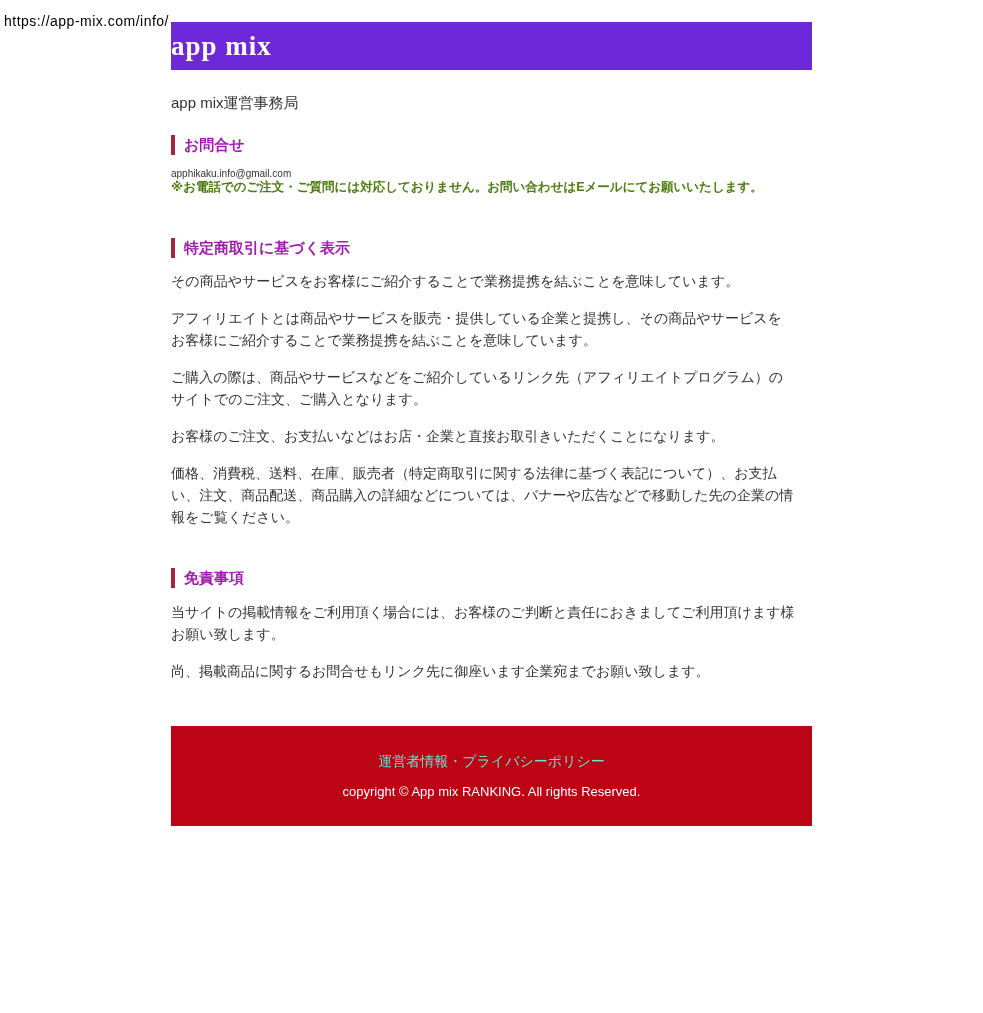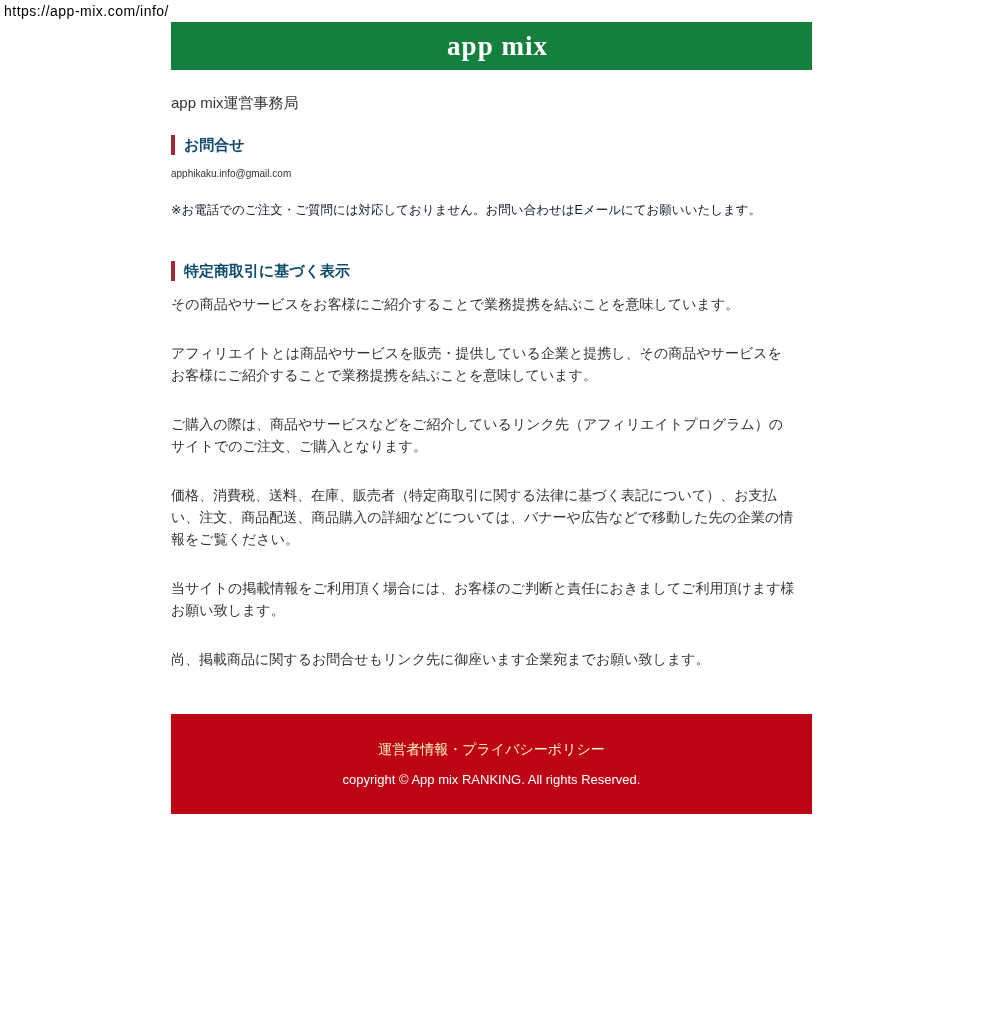--- a/index.html
+++ b/index.html
@@ -17,7 +17,7 @@
   }
   .page-url {
     position: absolute;
-    top: 3px;
+    top: 13px;
     left: 4px;
     font-size: 14px;
     color: #000000;

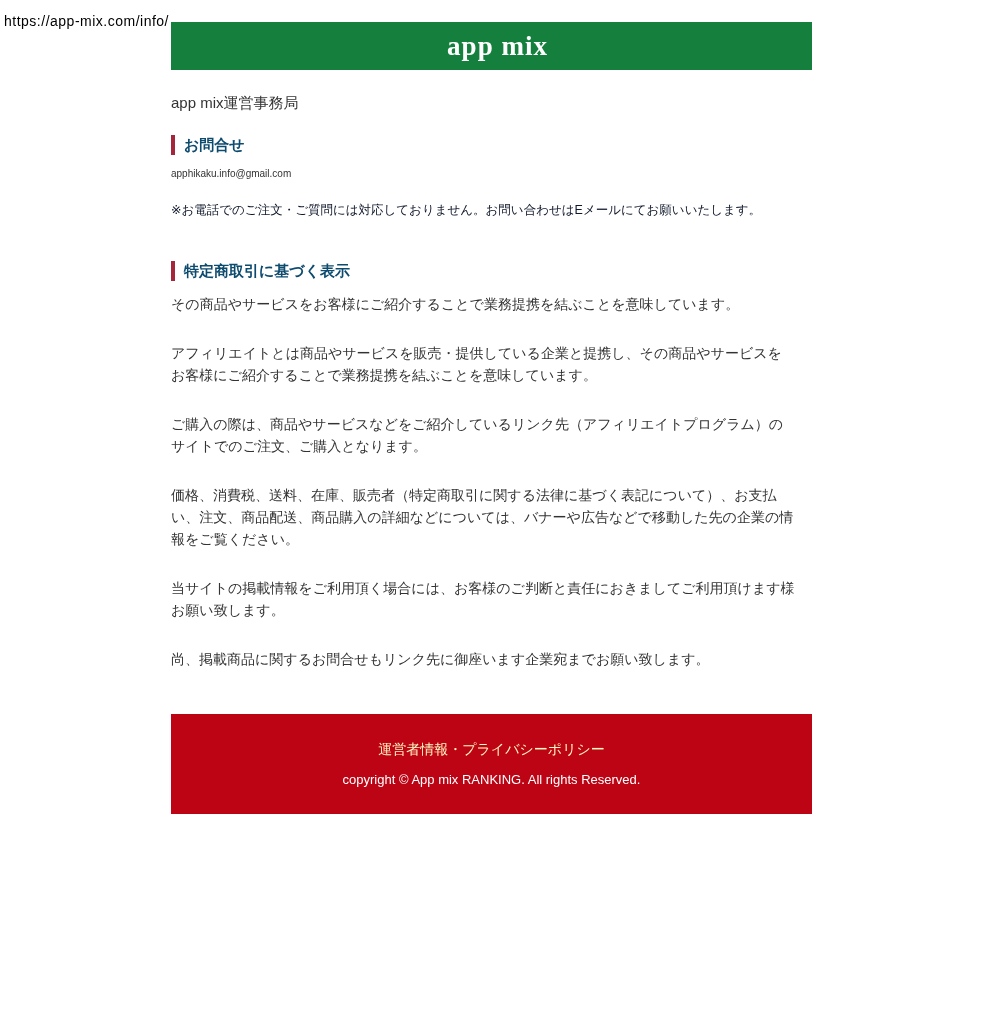--- a/index.html
+++ b/index.html
@@ -29,13 +29,11 @@
     padding-top: 22px;
   }
   .site-header {
-    background: #15803d;
+    background: #6d28d9;
     height: 48px;
     display: flex;
     align-items: center;
-    padding-left: 12px;
     box-sizing: border-box;
-    justify-content: center;
   }
   .site-logo {
     font-family: "Liberation Serif", "DejaVu Serif", serif;

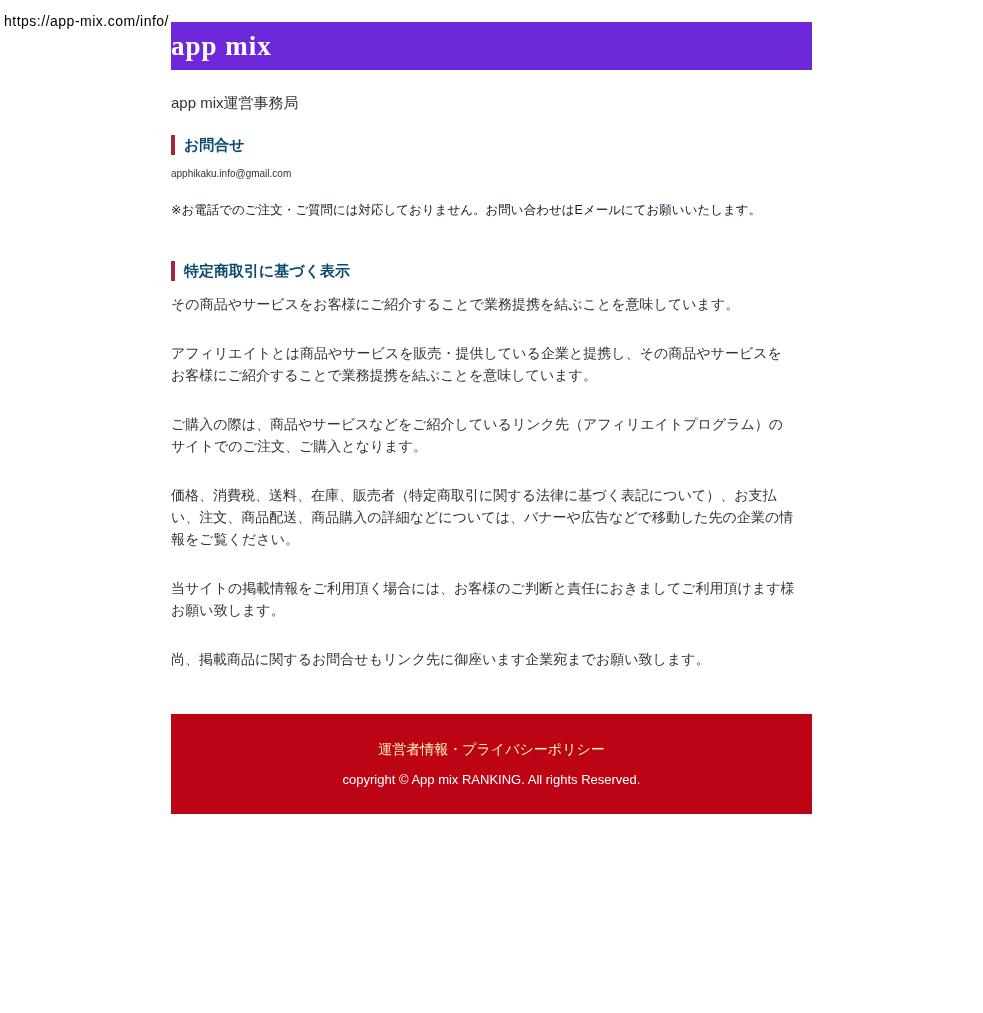--- a/index.html
+++ b/index.html
@@ -53,7 +53,7 @@
     padding-left: 9px;
     font-size: 15px;
     font-weight: bold;
-    color: #0c4a6e;
+    color: #a21caf;
     line-height: 20px;
   }
   .h-contact   { margin-top: 22px; }

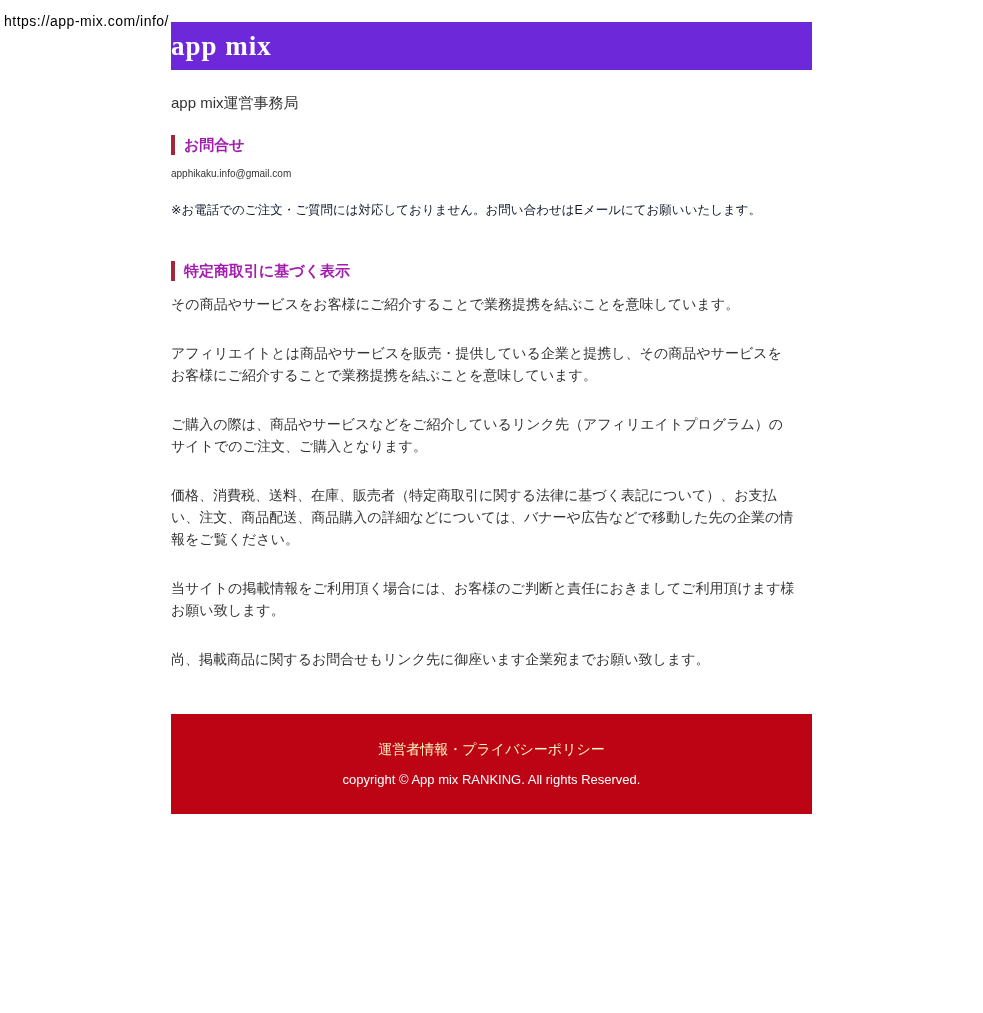--- a/index.html
+++ b/index.html
@@ -65,10 +65,10 @@
     color: #333333;
   }
   .note {
-    margin-top: 23px;
     font-size: 12.5px;
-    color: #0f172a;
+    color: #4d7c0f;
     line-height: 1.35;
+    font-weight: bold;
   }
   .para {
     margin: 0;

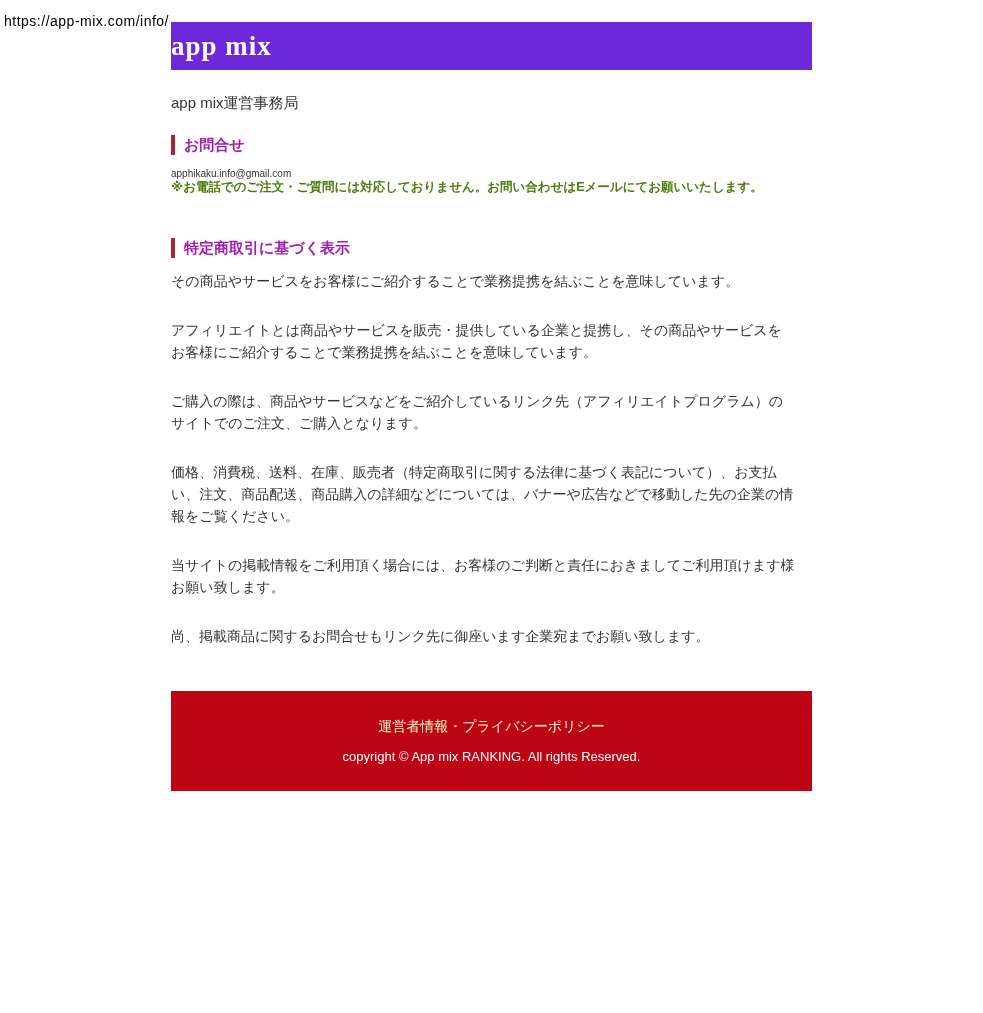--- a/index.html
+++ b/index.html
@@ -78,7 +78,7 @@
     color: #333333;
     width: 625px;
   }
-  .para + .para { margin-top: 27px; }
+  .para + .para { margin-top: 15px; }
   .h-commerce + .para, .h-disclaimer + .para { margin-top: 12px; }
   .site-footer {
     margin-top: 44px;

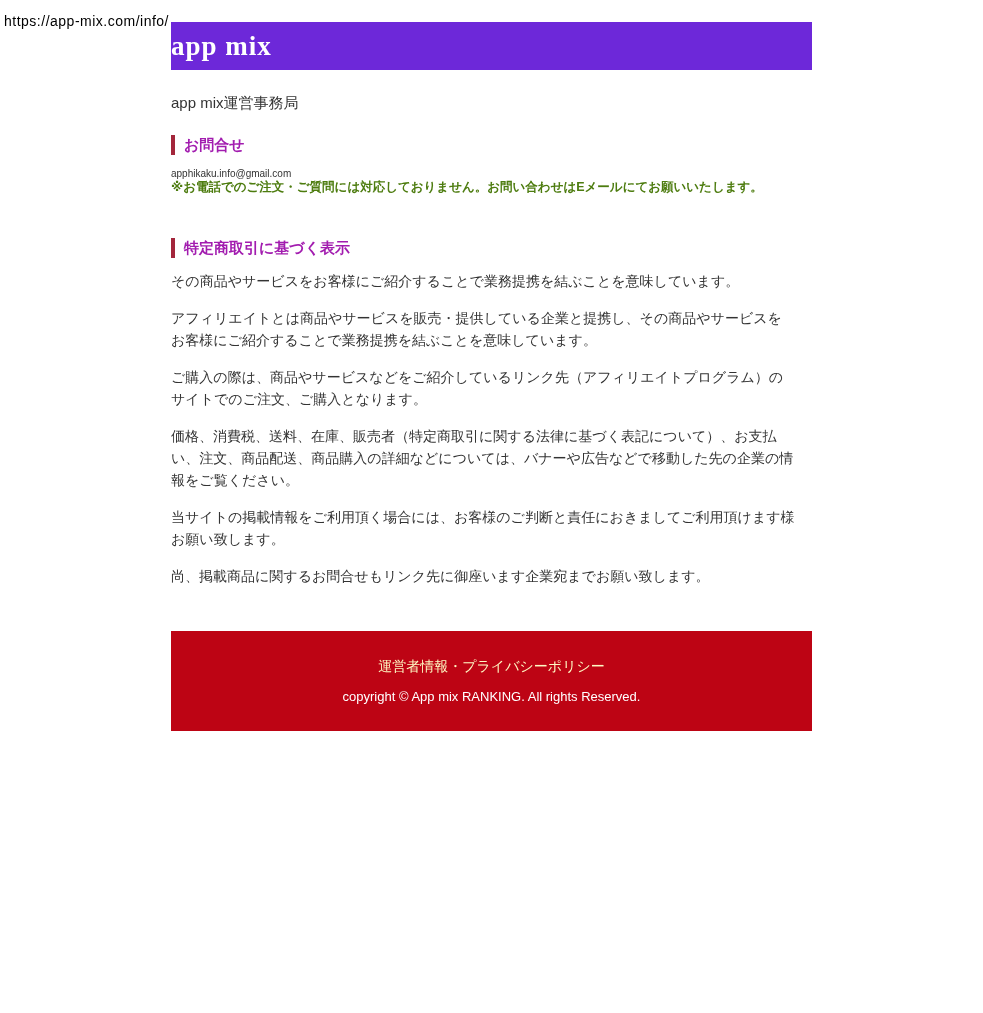--- a/index.html
+++ b/index.html
@@ -125,6 +125,7 @@
   <p class="para">その商品やサービスをお客様にご紹介することで業務提携を結ぶことを意味しています。</p>
   <p class="para">アフィリエイトとは商品やサービスを販売・提供している企業と提携し、その商品やサービスをお客様にご紹介することで業務提携を結ぶことを意味しています。</p>
   <p class="para">ご購入の際は、商品やサービスなどをご紹介しているリンク先（アフィリエイトプログラム）のサイトでのご注文、ご購入となります。</p>
+  <p class="para">お客様のご注文、お支払いなどはお店・企業と直接お取引きいただくことになります。</p>
   <p class="para">価格、消費税、送料、在庫、販売者（特定商取引に関する法律に基づく表記について）、お支払い、注文、商品配送、商品購入の詳細などについては、バナーや広告などで移動した先の企業の情報をご覧ください。</p>
 
 

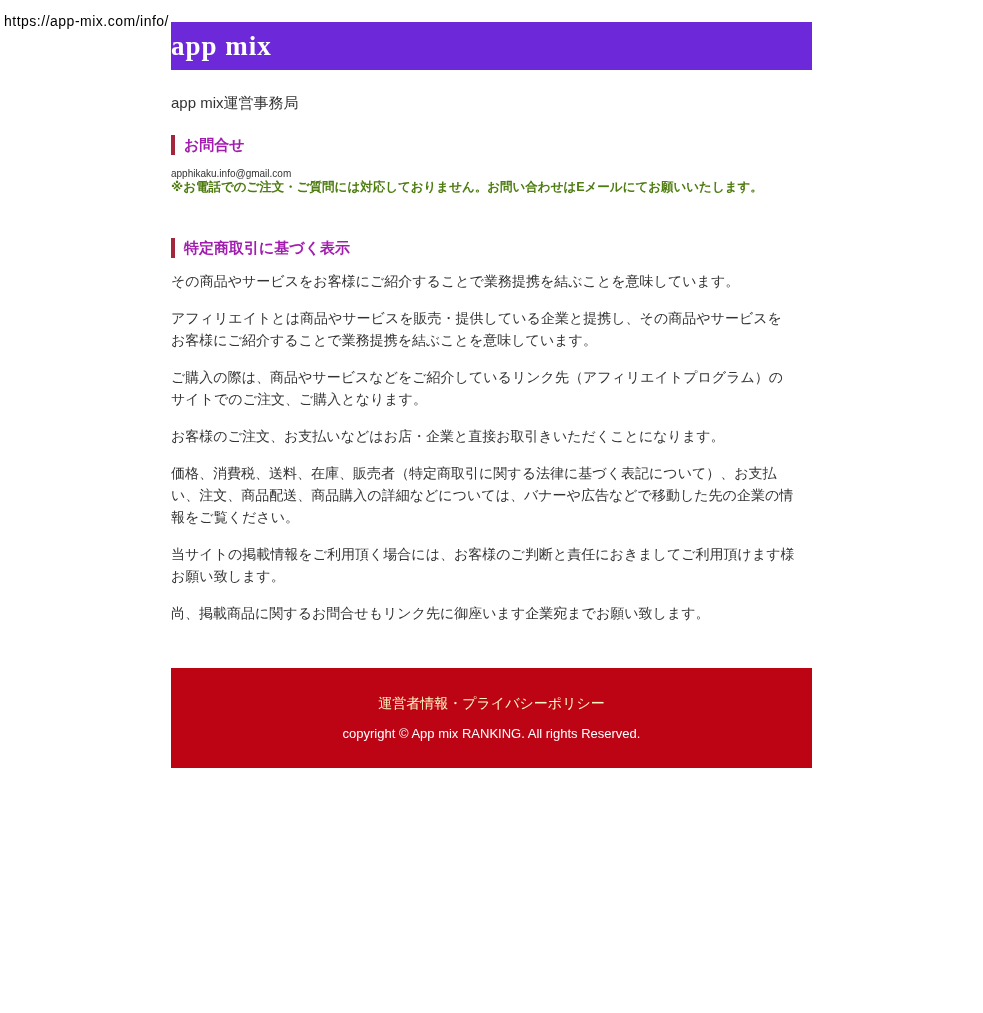--- a/index.html
+++ b/index.html
@@ -128,6 +128,7 @@
   <p class="para">お客様のご注文、お支払いなどはお店・企業と直接お取引きいただくことになります。</p>
   <p class="para">価格、消費税、送料、在庫、販売者（特定商取引に関する法律に基づく表記について）、お支払い、注文、商品配送、商品購入の詳細などについては、バナーや広告などで移動した先の企業の情報をご覧ください。</p>
 
+  <h2 class="section-heading h-disclaimer">免責事項</h2>
 
   <p class="para">当サイトの掲載情報をご利用頂く場合には、お客様のご判断と責任におきましてご利用頂けます様お願い致します。</p>
   <p class="para">尚、掲載商品に関するお問合せもリンク先に御座います企業宛までお願い致します。</p>

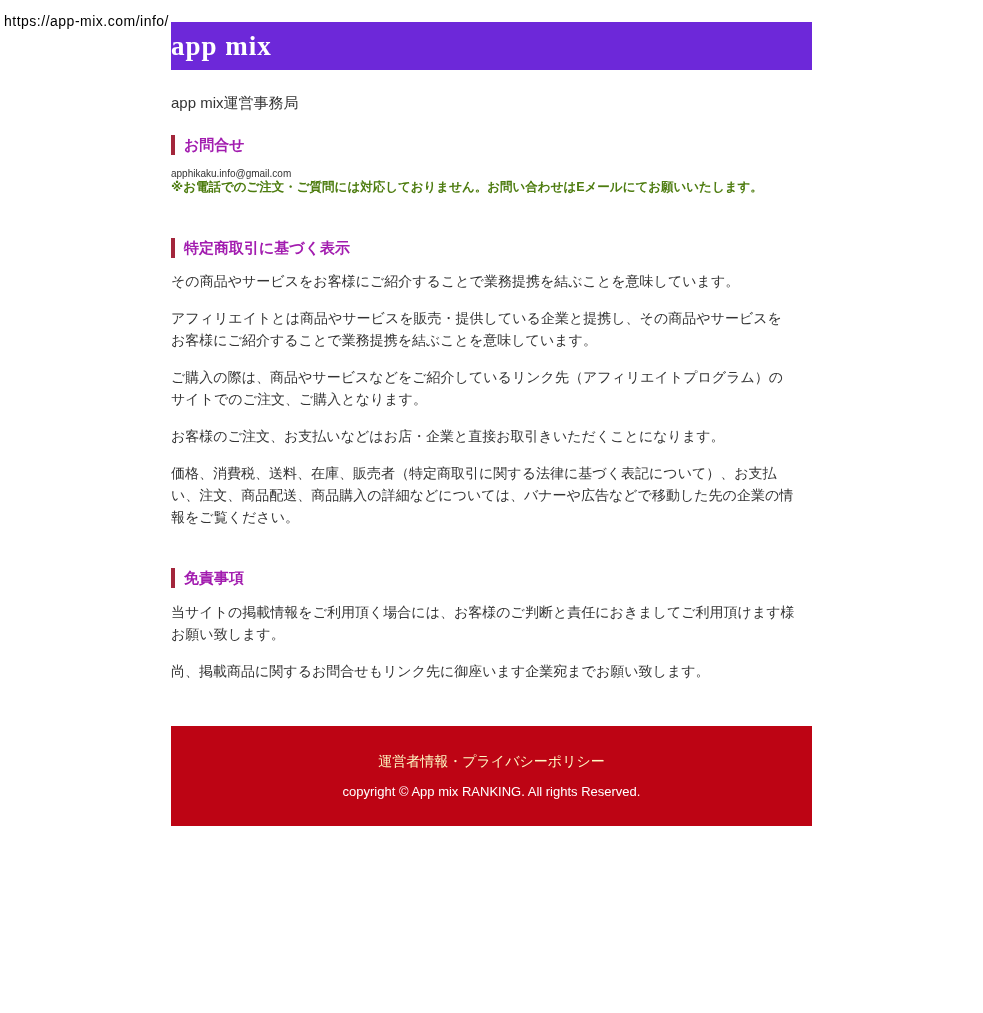--- a/index.html
+++ b/index.html
@@ -89,7 +89,7 @@
     text-align: center;
   }
   .footer-link {
-    color: #fef9c3;
+    color: #5eead4;
     font-size: 14px;
     cursor: pointer;
     display: inline-block;

